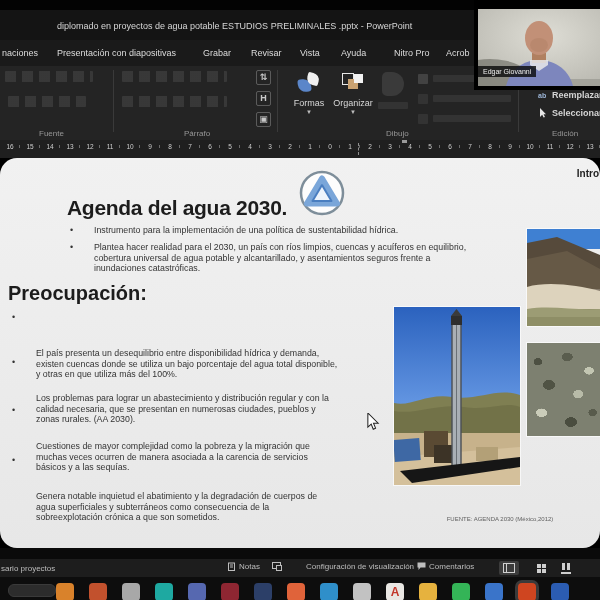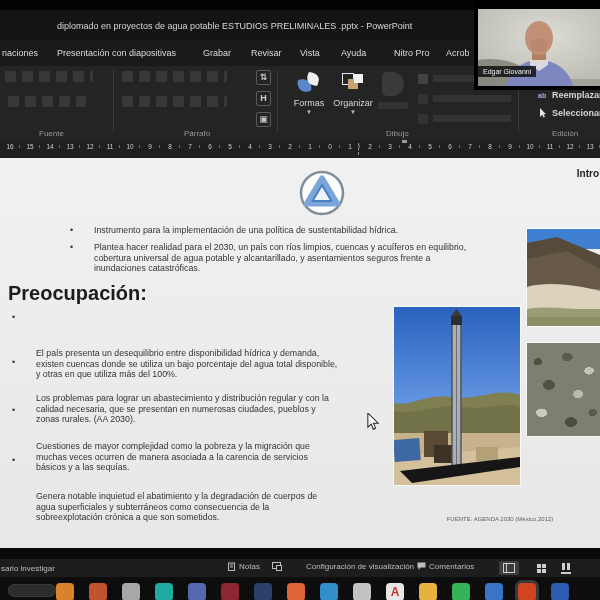--- a/index.html
+++ b/index.html
@@ -42,7 +42,7 @@
   .ruler-marker{position:absolute;left:402px;top:0;width:5px;height:3px;background:#9a9a9a;}
 
   
-  .slide{position:absolute;left:0;top:158px;width:600px;height:390px;background:linear-gradient(#f1f1f1,#e7e7e7);}
+  .slide{position:absolute;left:0;top:158px;width:600px;height:390px;background:linear-gradient(#f1f1f1,#e7e7e7);border-radius:17px;}
   .corner-header{position:absolute;right:1px;top:10px;font-size:10px;font-weight:bold;color:#222;}
   .logo{position:absolute;left:298px;top:11px;width:48px;height:48px;}
   .slide-title{position:absolute;left:67px;top:38px;font-size:21px;font-weight:bold;color:#1c1c1c;letter-spacing:-.3px;}

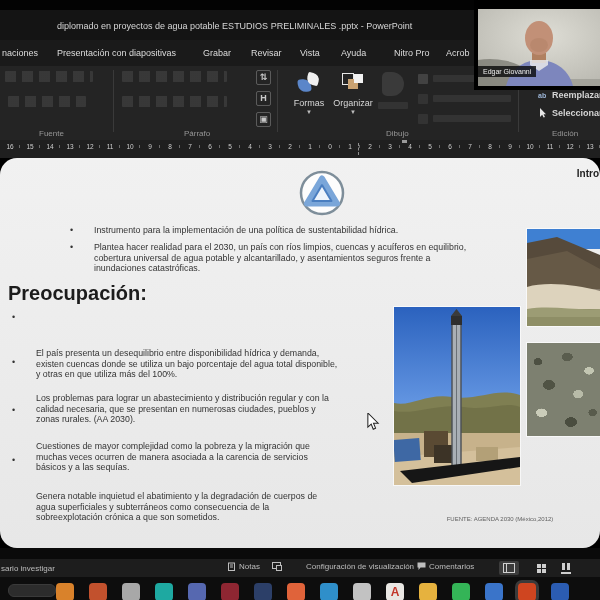--- a/index.html
+++ b/index.html
@@ -226,6 +226,7 @@
       <path d="M24 16 L33.5 32 L14.5 32 Z" fill="#eef4fb" stroke="#4a7ec0" stroke-width="2" stroke-linejoin="round"></path>
     </svg>
 
+    <div class="slide-title">Agenda del agua 2030.</div>
 
     <div class="bullet ab ab1">
       <span class="dot">•</span>

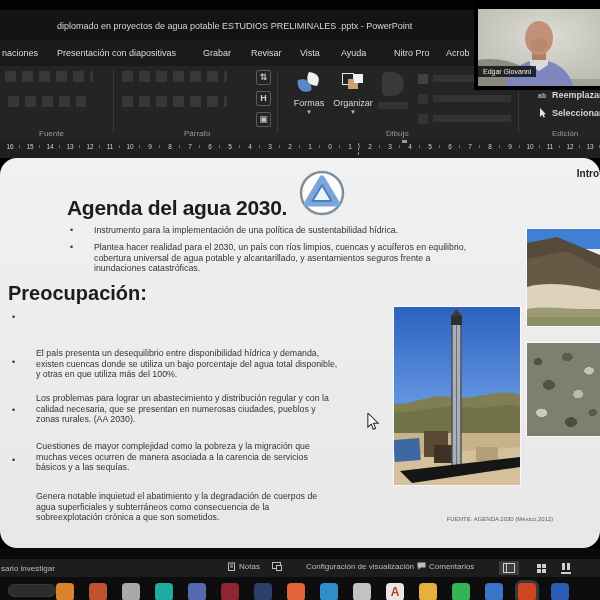--- a/index.html
+++ b/index.html
@@ -300,7 +300,7 @@
   <div class="gap-strip"></div>
 
   <div class="statusbar">
-    <span class="sb-left">sario investigar</span>
+    <span class="sb-left">sario proyectos</span>
     <div class="sb-item sb-notas">
       <svg width="8" height="9" viewBox="0 0 8 9">
         <rect x="0.5" y="1" width="6" height="7.5" fill="none" stroke="#bdbdbd"></rect>

